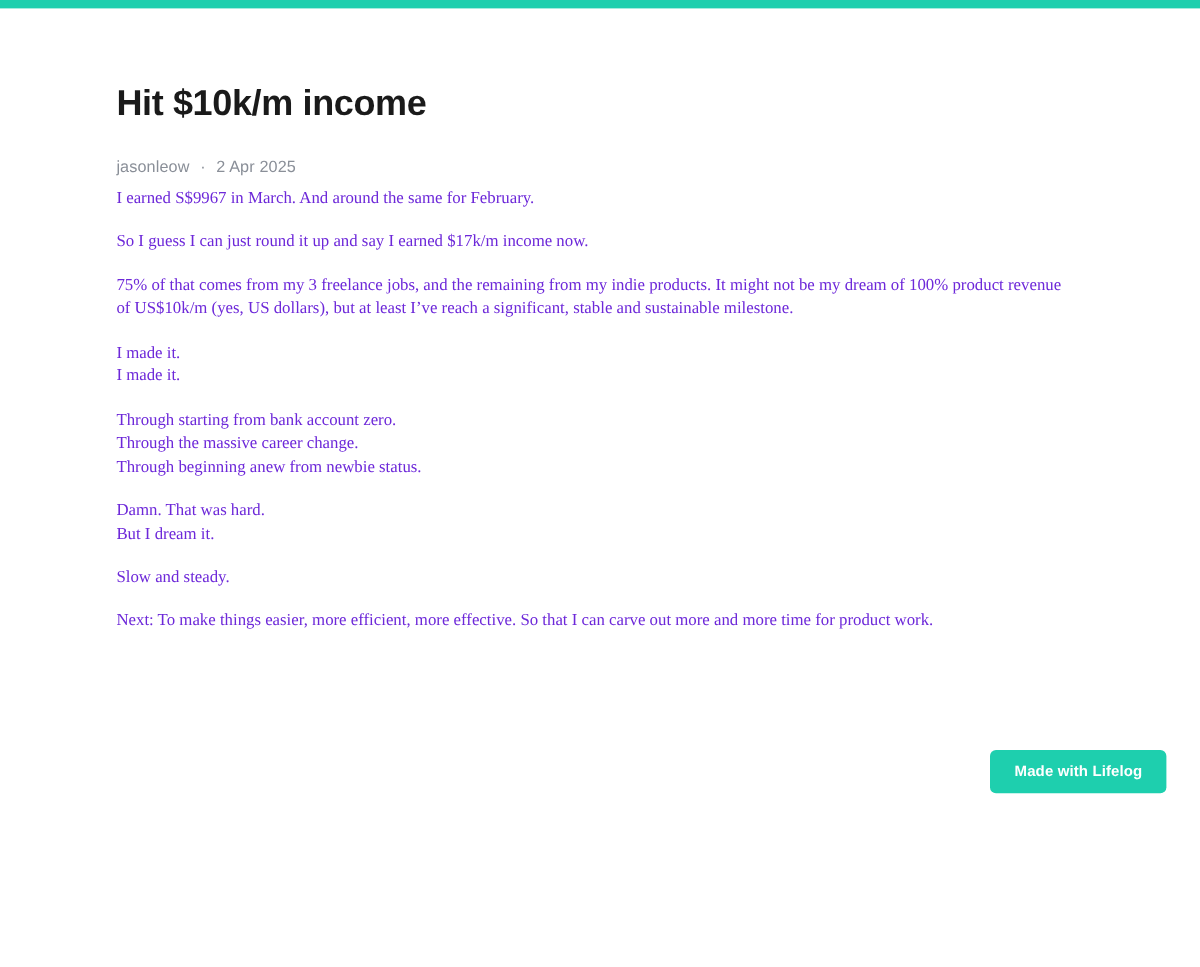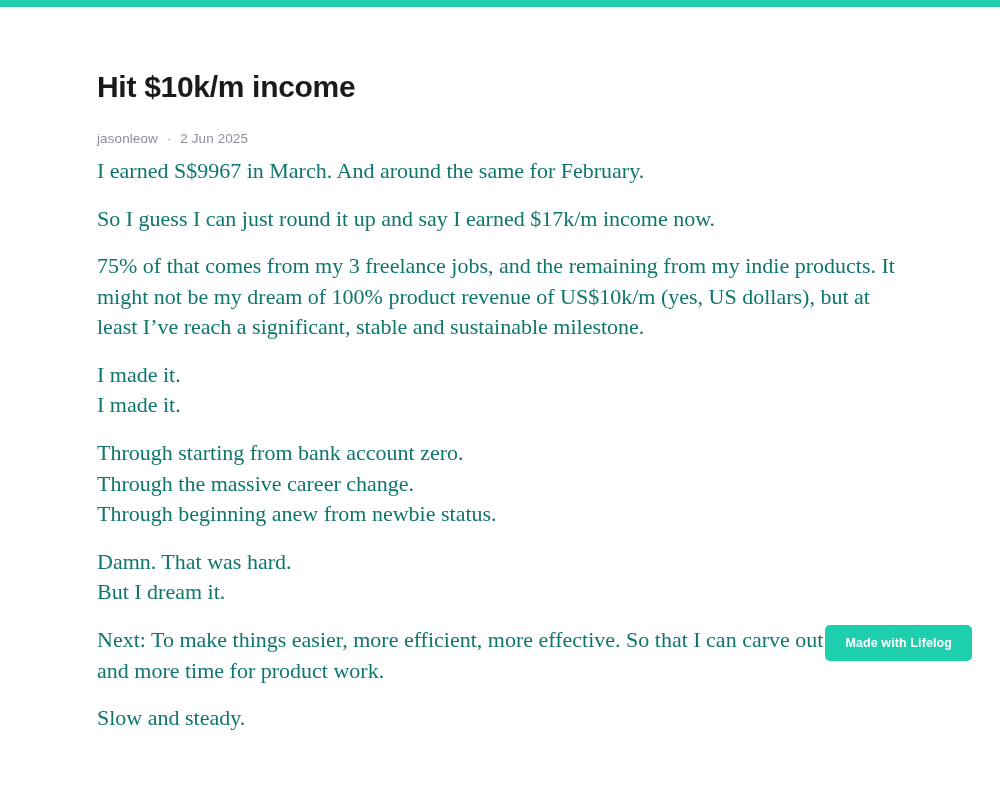--- a/index.html
+++ b/index.html
@@ -100,7 +100,7 @@
     <div class="meta">
       <span>jasonleow</span>
       <span class="dot">·</span>
-      <span>2 Jun 2025</span>
+      <span>2 Apr 2025</span>
     </div>
 
     <div class="body-text">

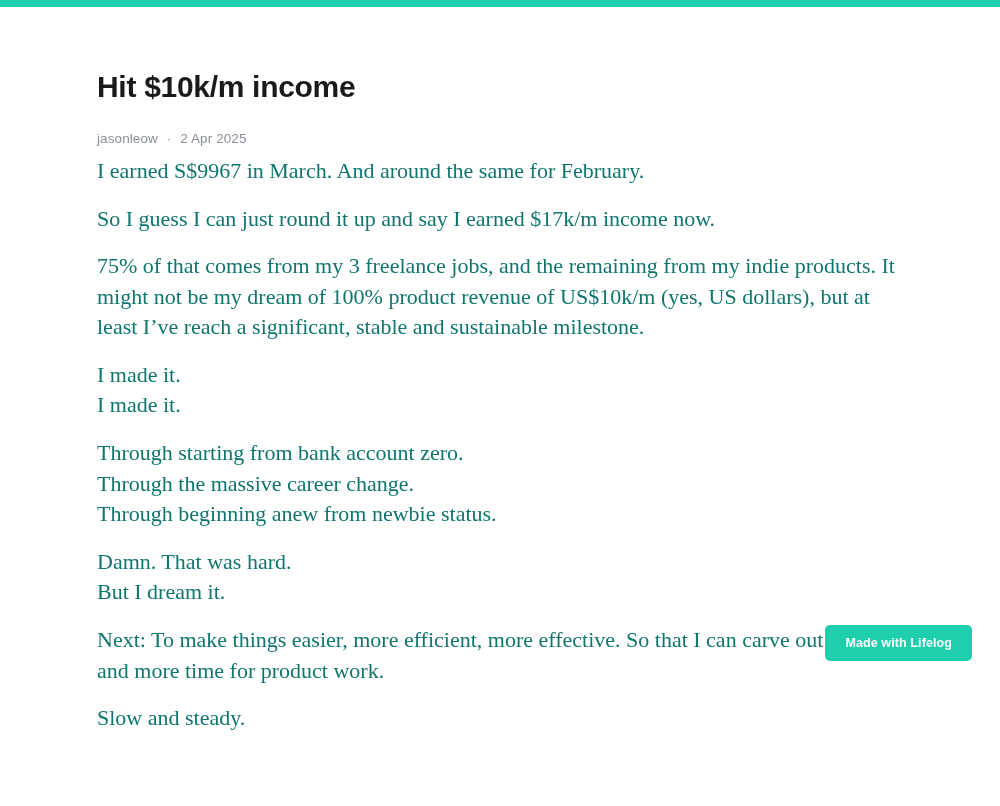--- a/index.html
+++ b/index.html
@@ -56,8 +56,8 @@
   }
   .body-text {
     font-family: "Liberation Serif", serif;
-    font-size: 22px;
-    color: #0f766e;
+    font-size: 14px;
+    color: #6d28d9;
     line-height: 1.39;
   }
   .body-text p {

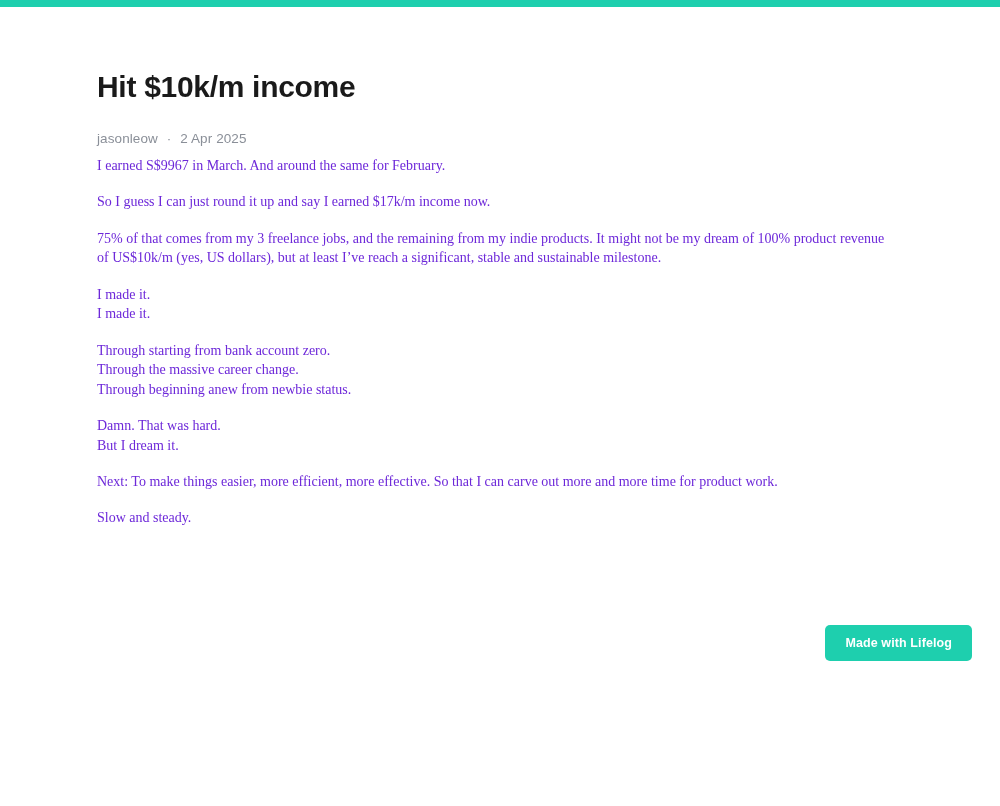--- a/index.html
+++ b/index.html
@@ -122,9 +122,9 @@
       <p class="tight">Damn. That was hard.</p>
       <p class="group-end">But I dream it.</p>
 
+      <p>Slow and steady.</p>
+
       <p>Next: To make things easier, more efficient, more effective. So that I can carve out more and more time for product work.</p>
-
-      <p>Slow and steady.</p>
 
     </div>
   </div>

